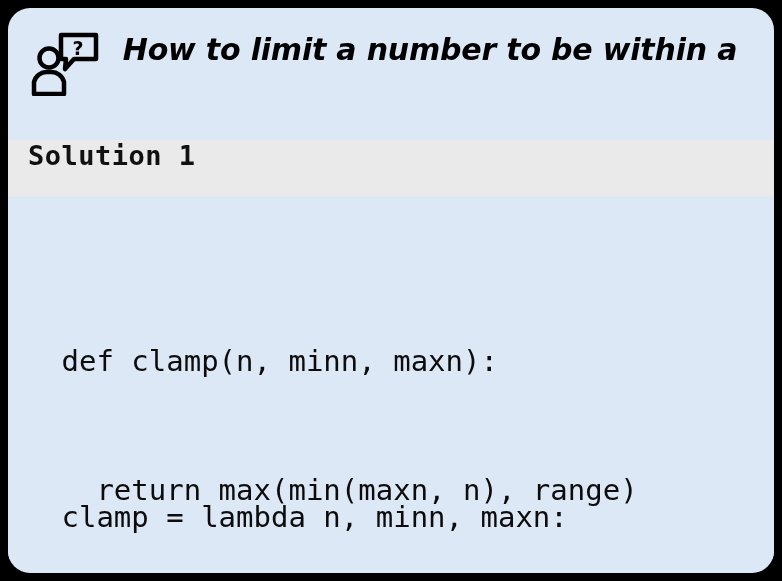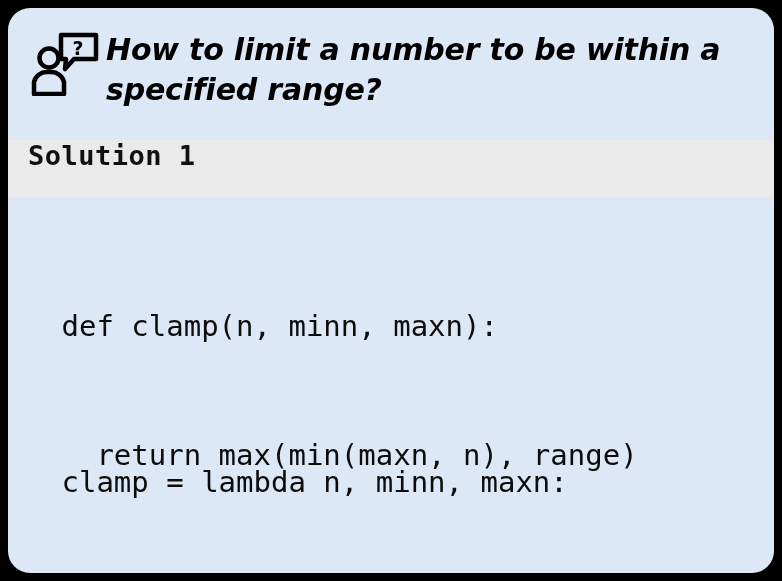--- a/index.html
+++ b/index.html
@@ -55,6 +55,7 @@
     letter-spacing: -0.2px;
     padding-left: 6px;
     padding-top: 4px;
+    text-align: center;
   }
   .question-text .qline { display: block; white-space: nowrap; }
 

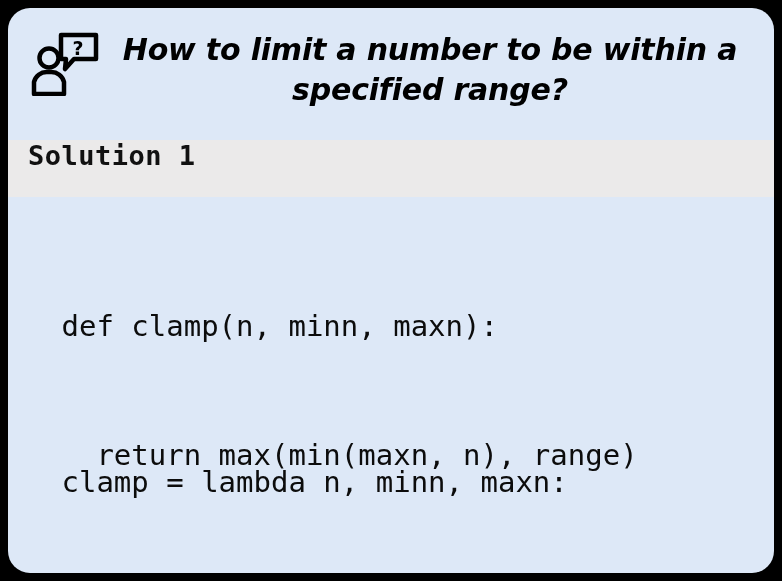--- a/index.html
+++ b/index.html
@@ -111,7 +111,6 @@
 
     <div class="question-text">
       <span class="qline">How to limit a number to be within a</span>
-      <span class="qline">specified range?</span>
     </div>
   </div>
 

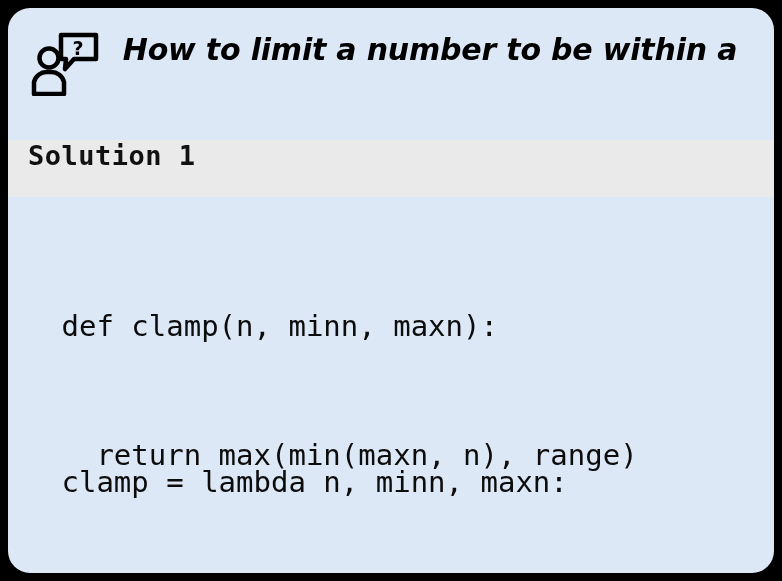--- a/index.html
+++ b/index.html
@@ -87,7 +87,7 @@
     color: #0c0c0c;
     white-space: pre;
   }
-  #code-1 { height: 148px; }
+  #code-1 { height: 148px; margin-top: 35px; }
   #code-2 { height: 179px; padding-top: 30px; }
   .code-line { display: block; white-space: pre; }
 </style>

